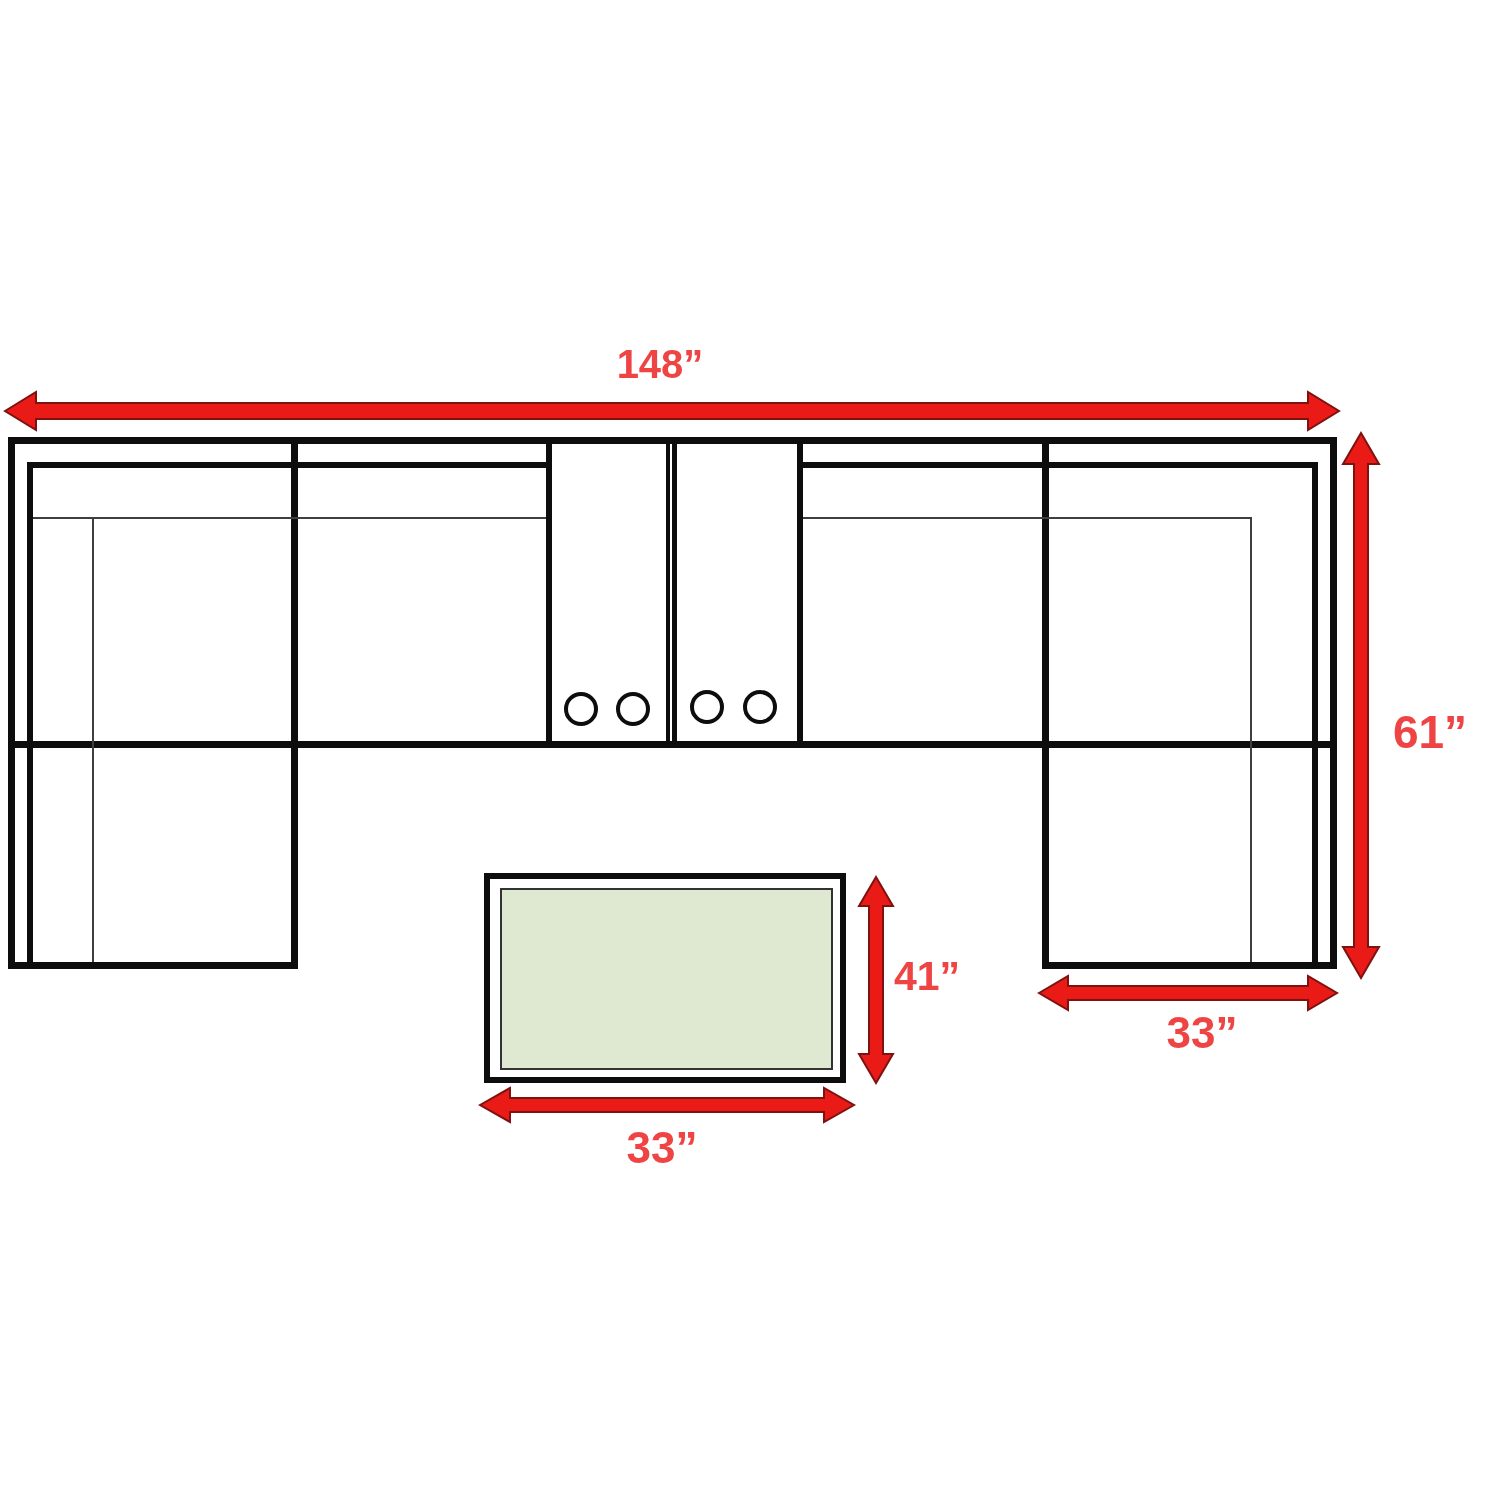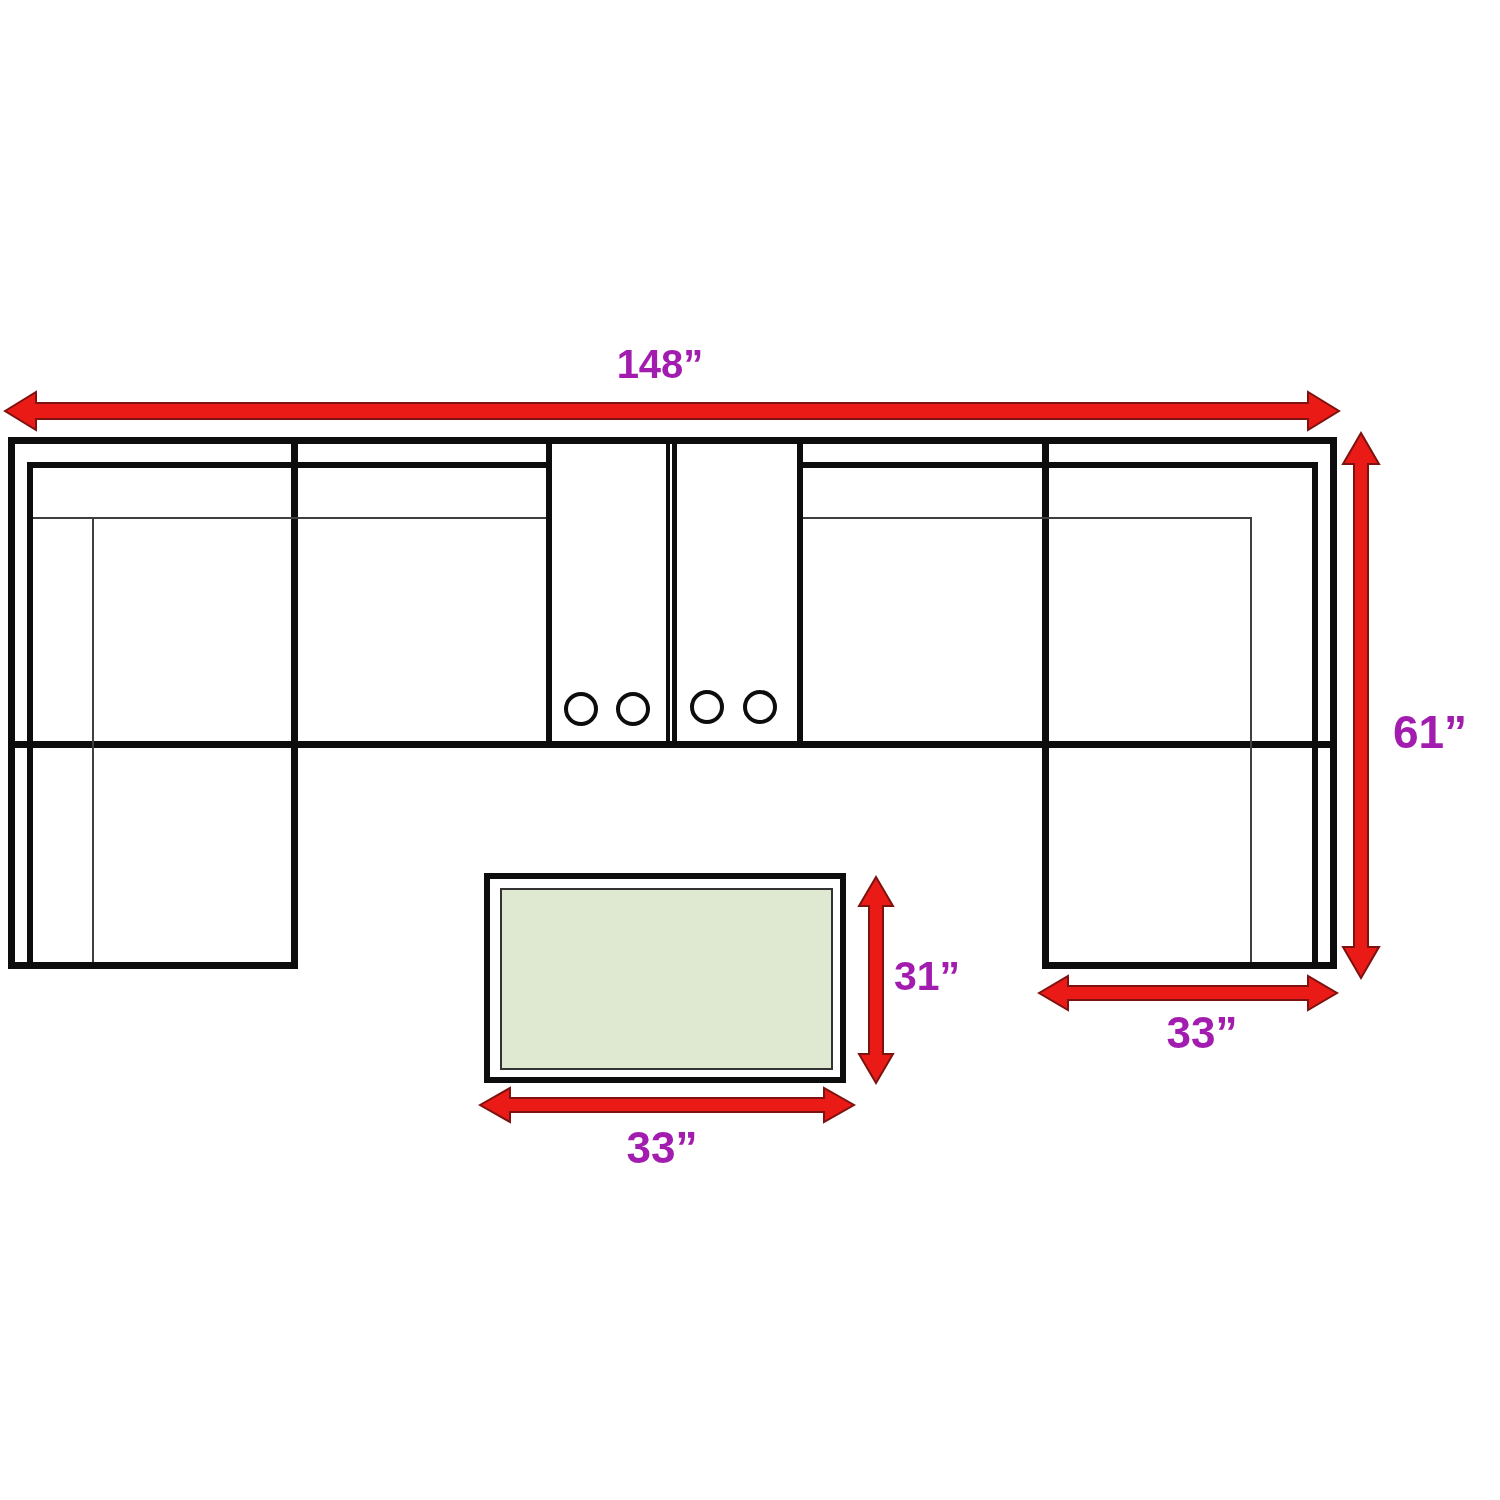--- a/index.html
+++ b/index.html
@@ -42,7 +42,7 @@
   .dim {
     position: absolute;
     transform: translate(-50%, -50%);
-    color: #a21caf;
+    color: #ef4444;
     font-weight: 700;
     white-space: nowrap;
     line-height: 1;

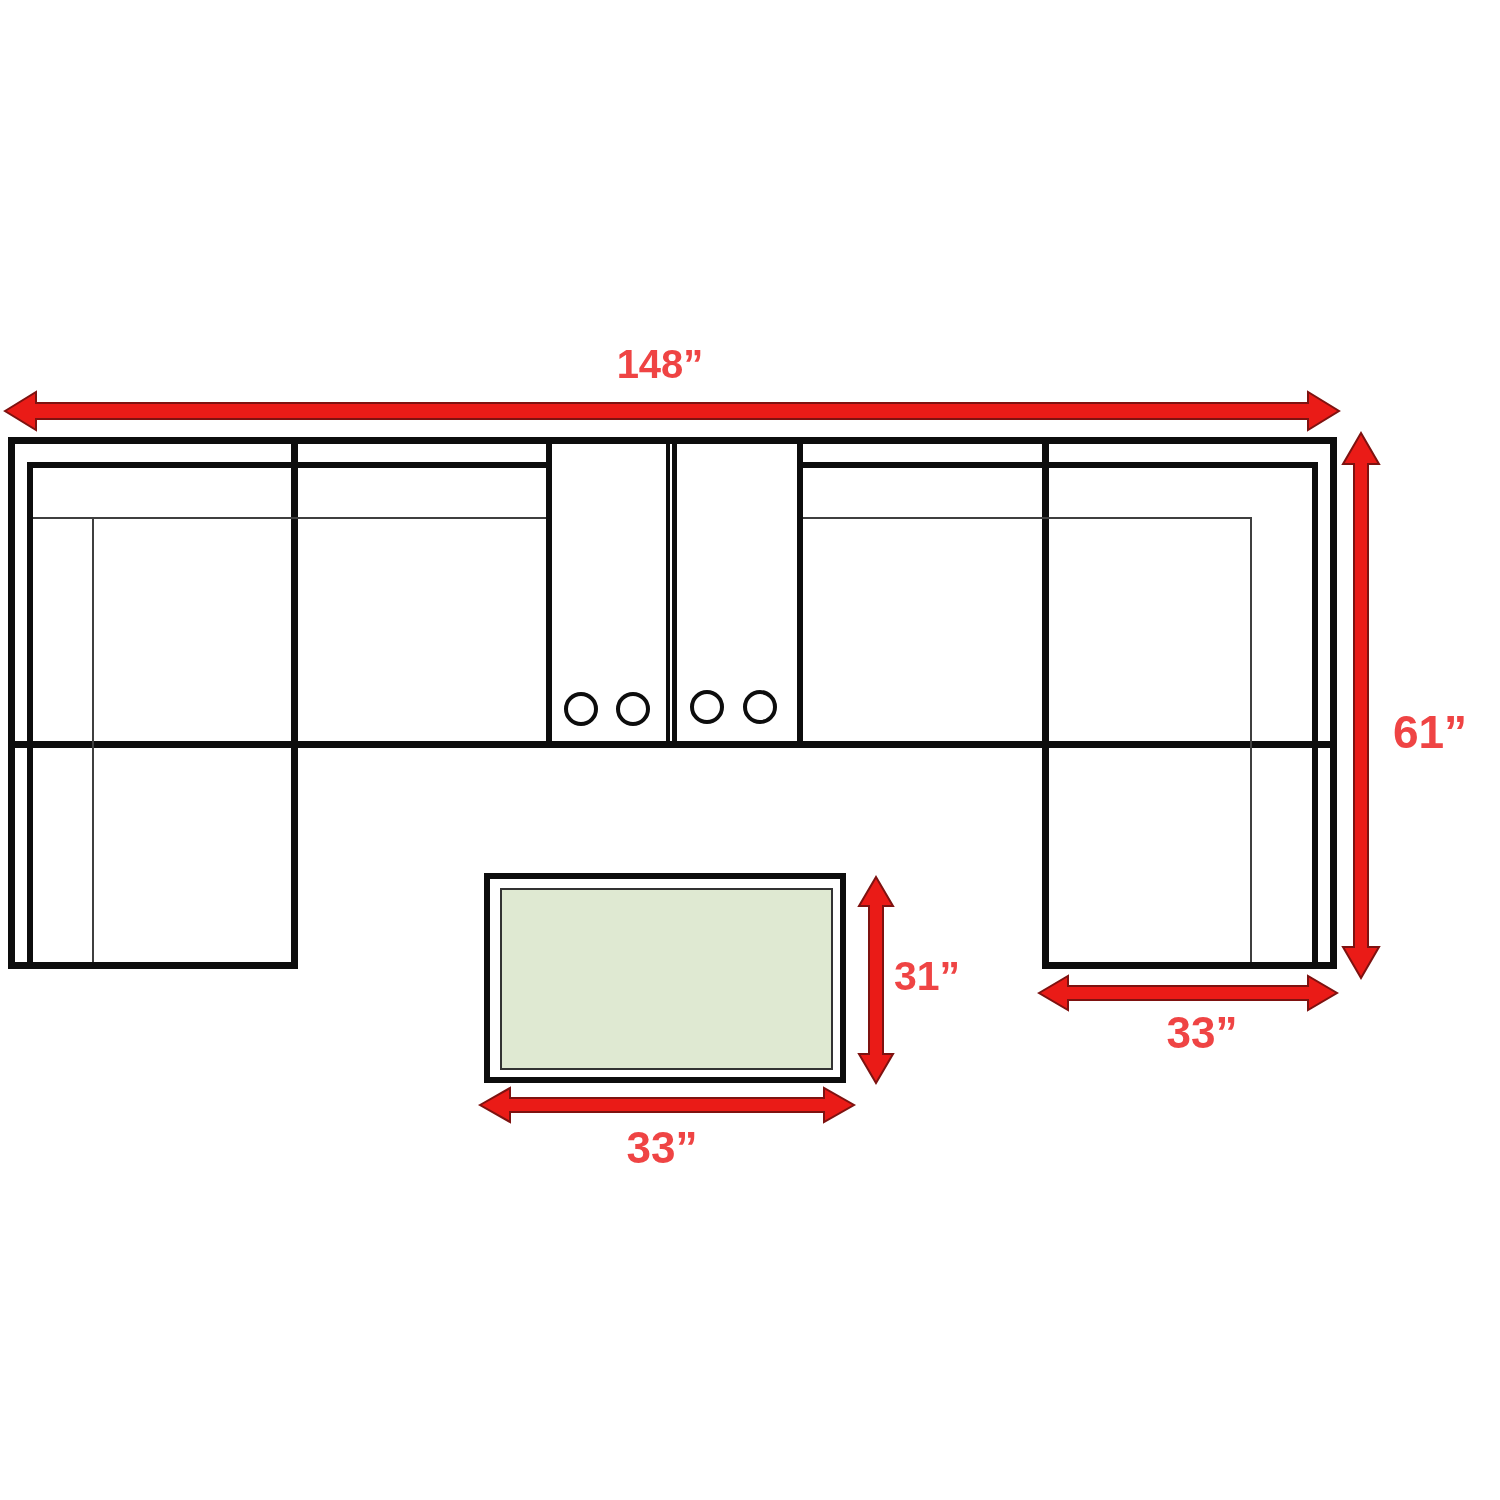--- a/index.html
+++ b/index.html
@@ -110,7 +110,7 @@
   <div class="dim" style="left:660px;  top:364px;  font-size:40px;">148”</div>
   <div class="dim" style="left:1430px; top:716px;  font-size:46px;margin-top:16px;">61”</div>
   <div class="dim" style="left:1202px; top:1033px; font-size:44px;">33”</div>
-  <div class="dim" style="left:927px;  top:976px;  font-size:41px;">31”</div>
+  <div class="dim" style="left:927px;  top:976px;  font-size:41px;">41”</div>
   <div class="dim" style="left:662px;  top:1148px; font-size:44px;">33”</div>
 
 </div>

